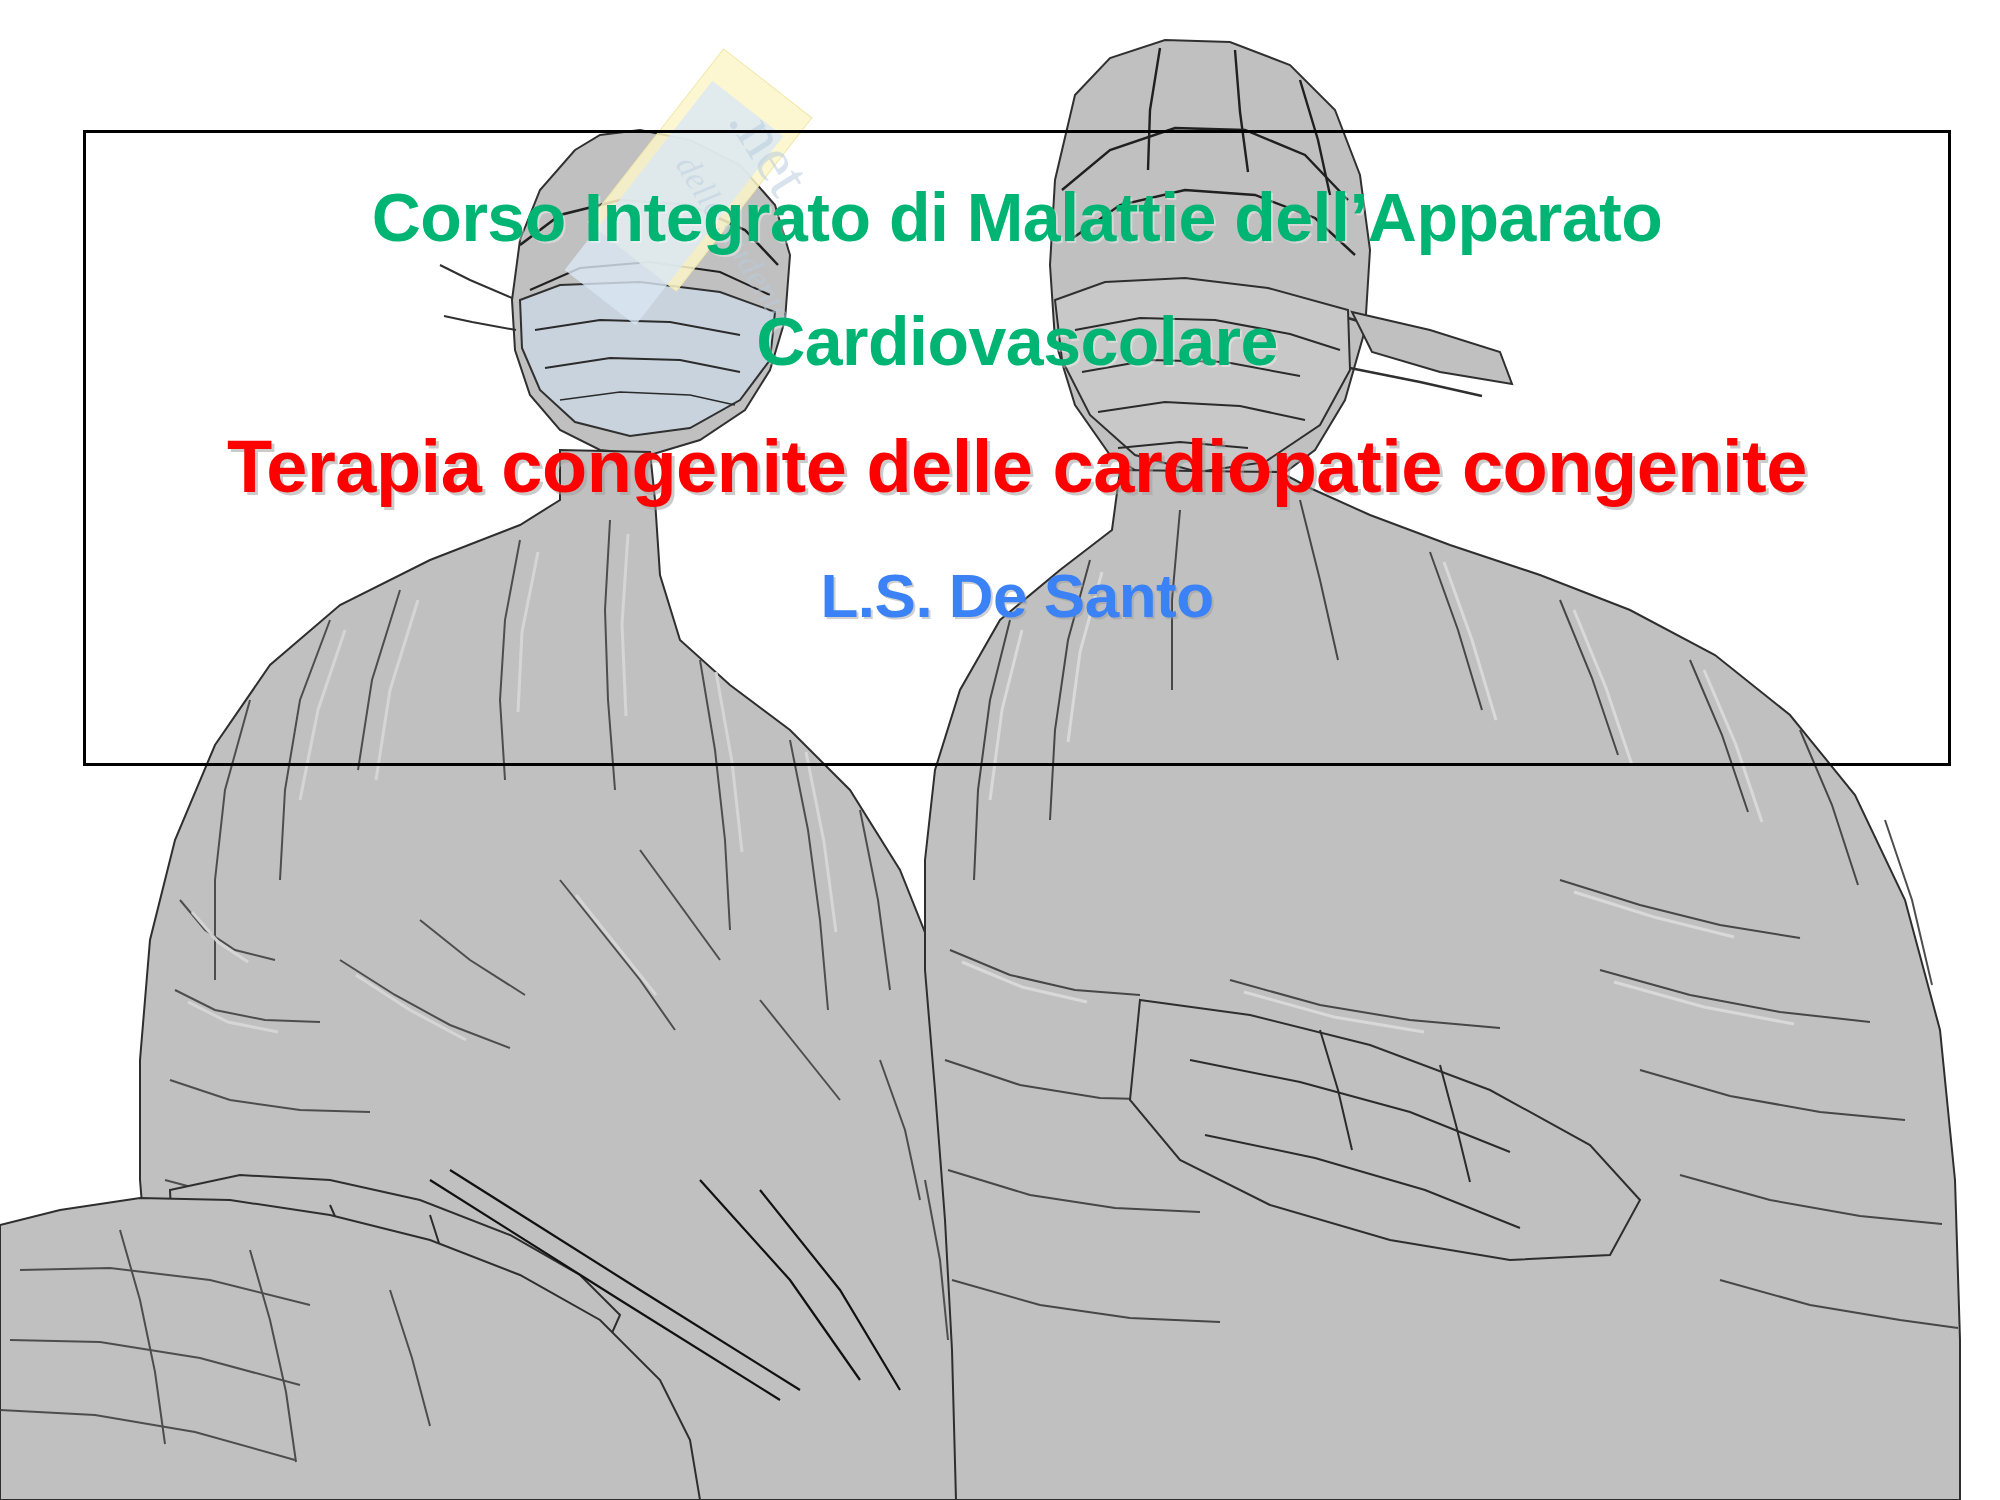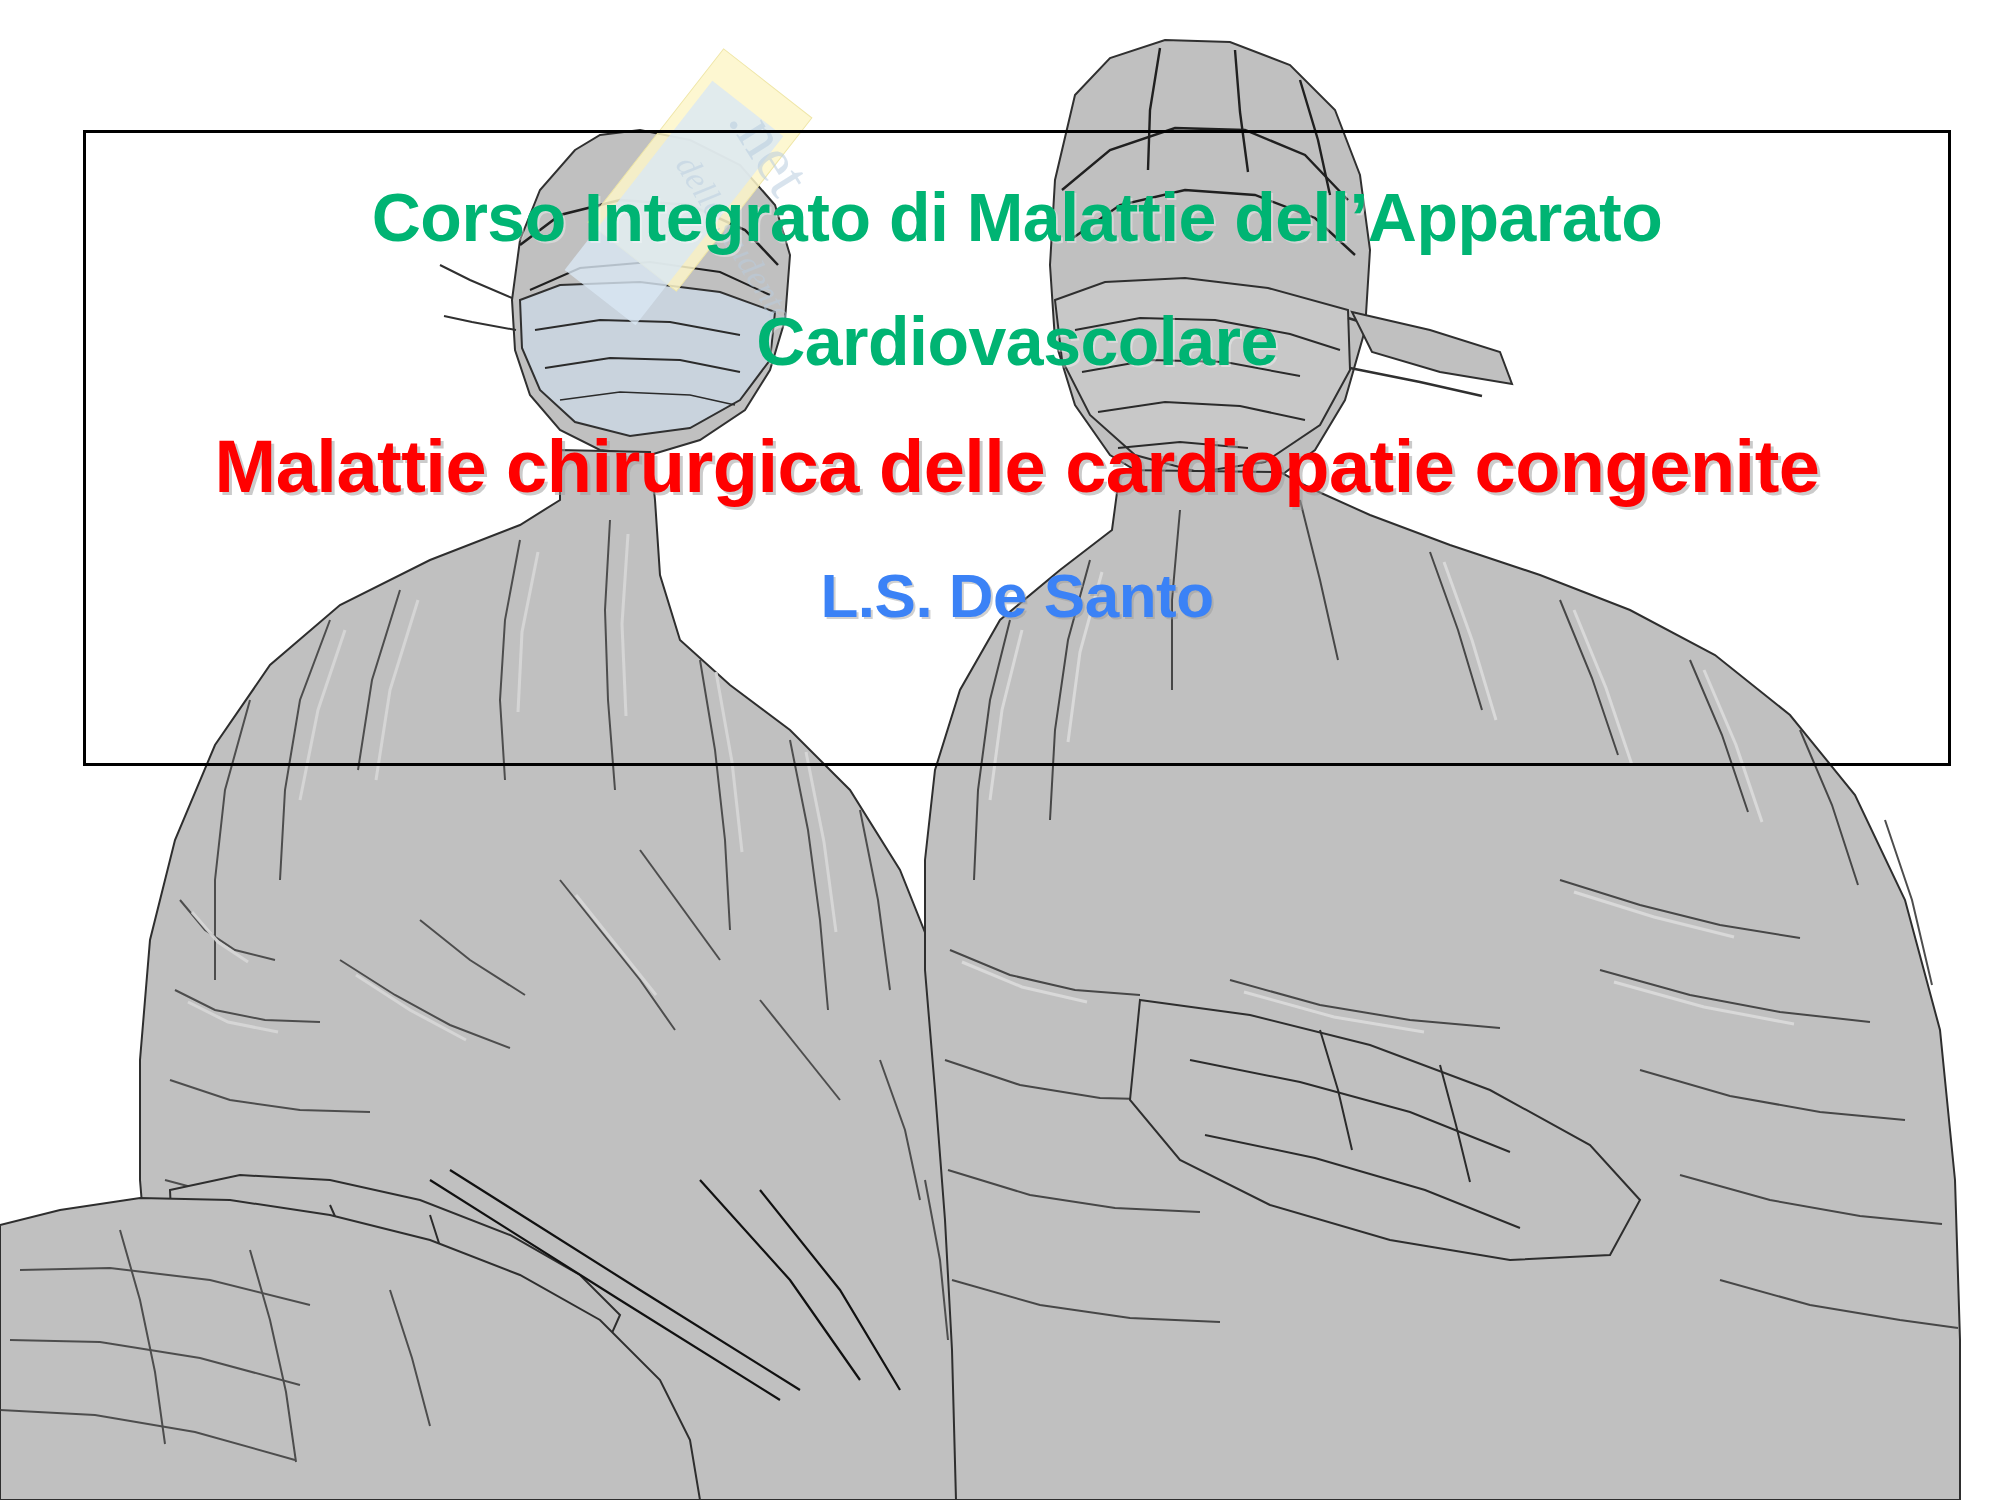--- a/index.html
+++ b/index.html
@@ -277,7 +277,7 @@
   <div id="title-box">
     <div class="tline green">Corso Integrato di Malattie dell’Apparato</div>
     <div class="tline green">Cardiovascolare</div>
-    <div class="tline red">Malattie chirurgica delle cardiopatie congenite</div>
+    <div class="tline red">Terapia congenite delle cardiopatie congenite</div>
     <div class="tline yellow">L.S. De Santo</div>
   </div>
 

